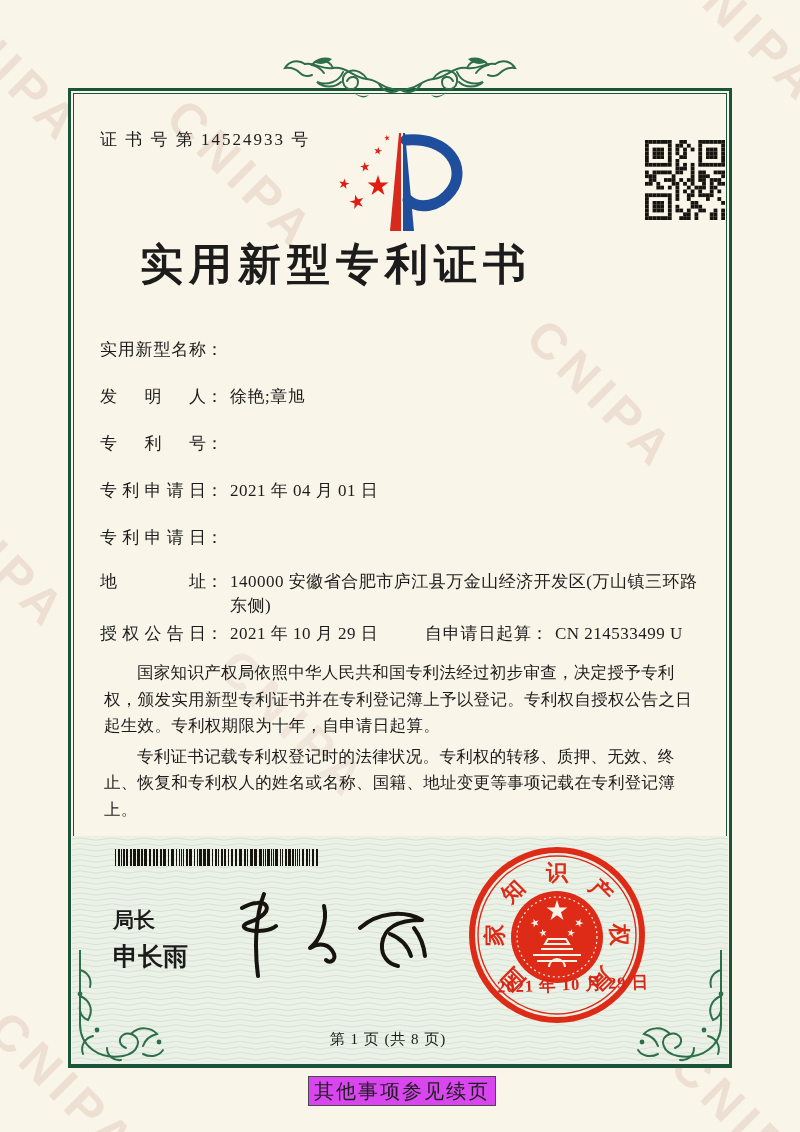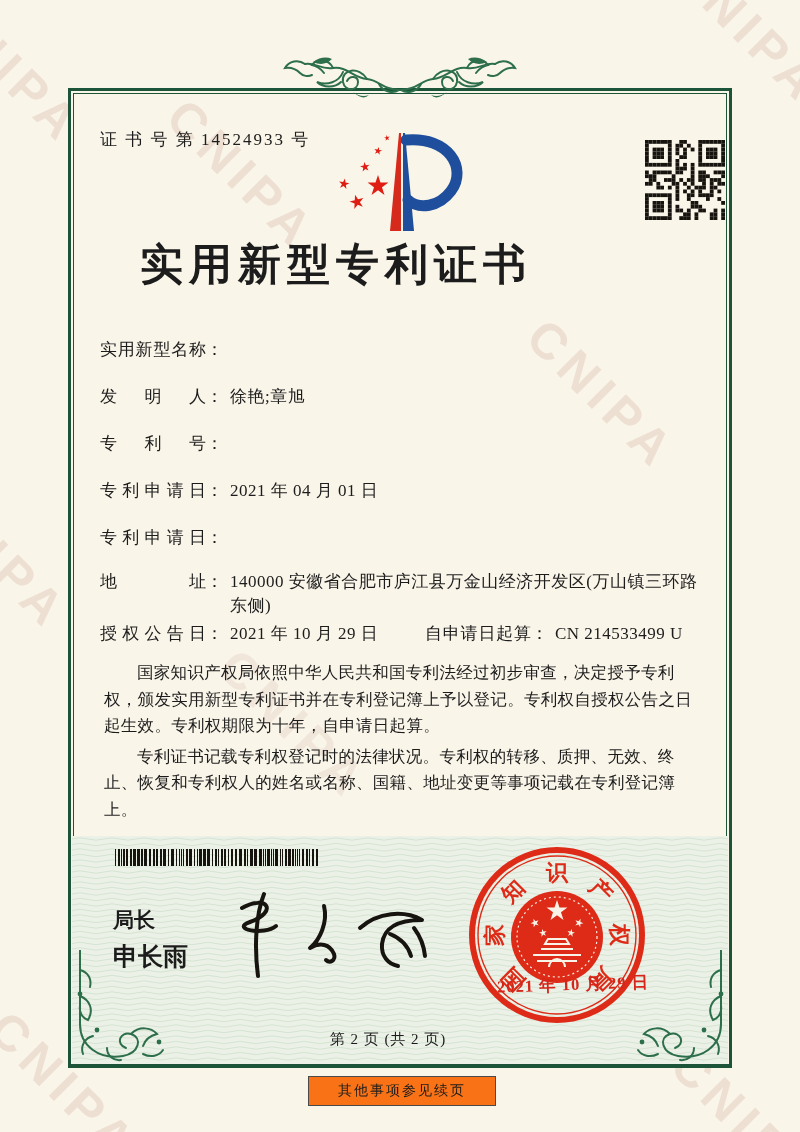--- a/index.html
+++ b/index.html
@@ -602,7 +602,7 @@
 </svg>
 <div class="abs seal-date">2021 年 10 月 29 日</div>
 
-<div class="abs page-num">第 2 页 (共 2 页)</div>
+<div class="abs page-num">第 1 页 (共 8 页)</div>
 
 <div class="abs note-box">其他事项参见续页</div>
 

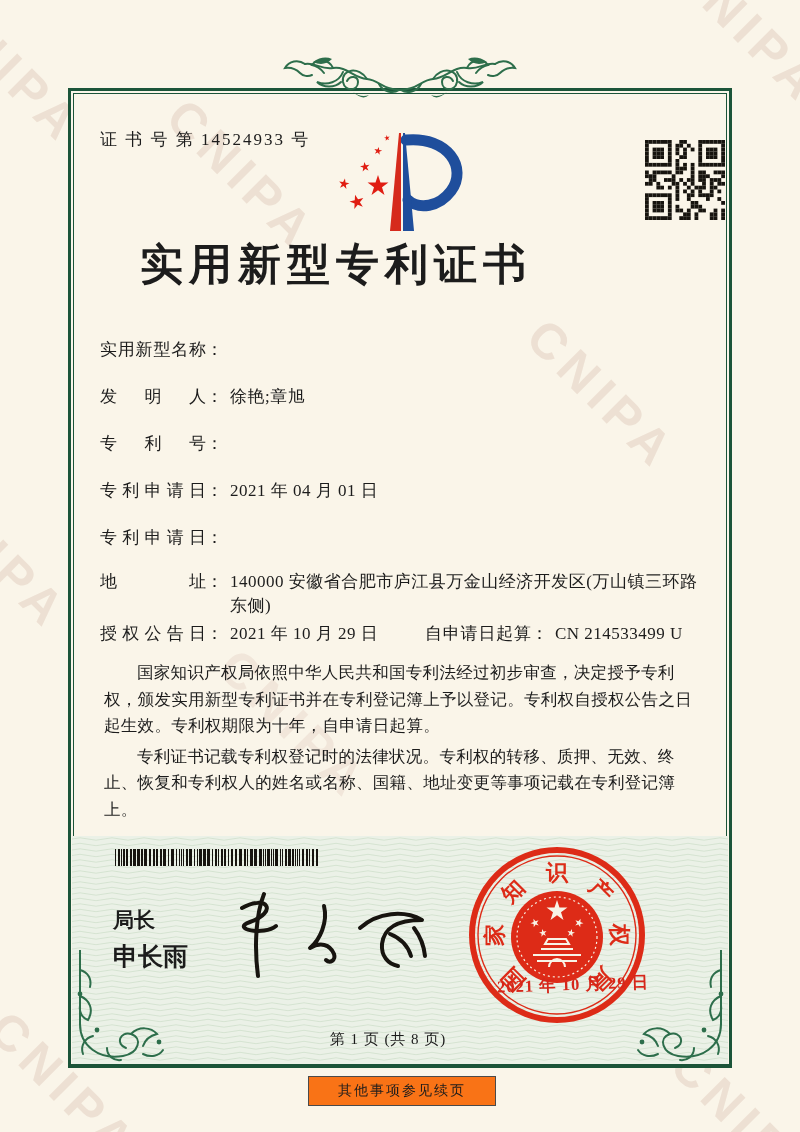--- a/index.html
+++ b/index.html
@@ -75,8 +75,8 @@
   
   .note-box{
     left:308px;top:1076px;width:186px;height:28px;line-height:28px;
-    text-align:center;font-size:14px;border:1px solid #4a4a4a;
-    background:#f97316;z-index:4;letter-spacing:2px;
+    text-align:center;font-size:20px;border:1px solid #4a4a4a;
+    background:#d946ef;z-index:4;letter-spacing:2px;
   }
   
   .fl-top-l{left:283px;top:52px;z-index:3;}

